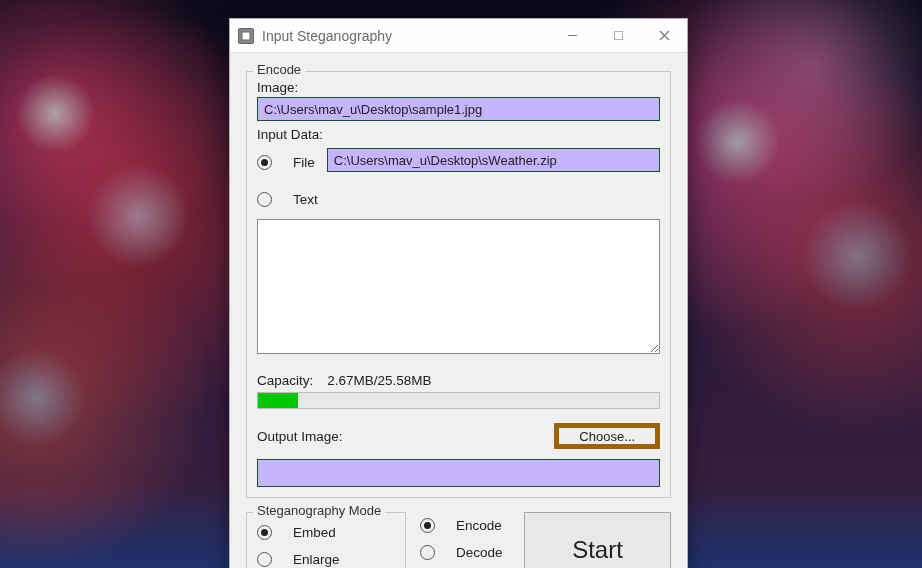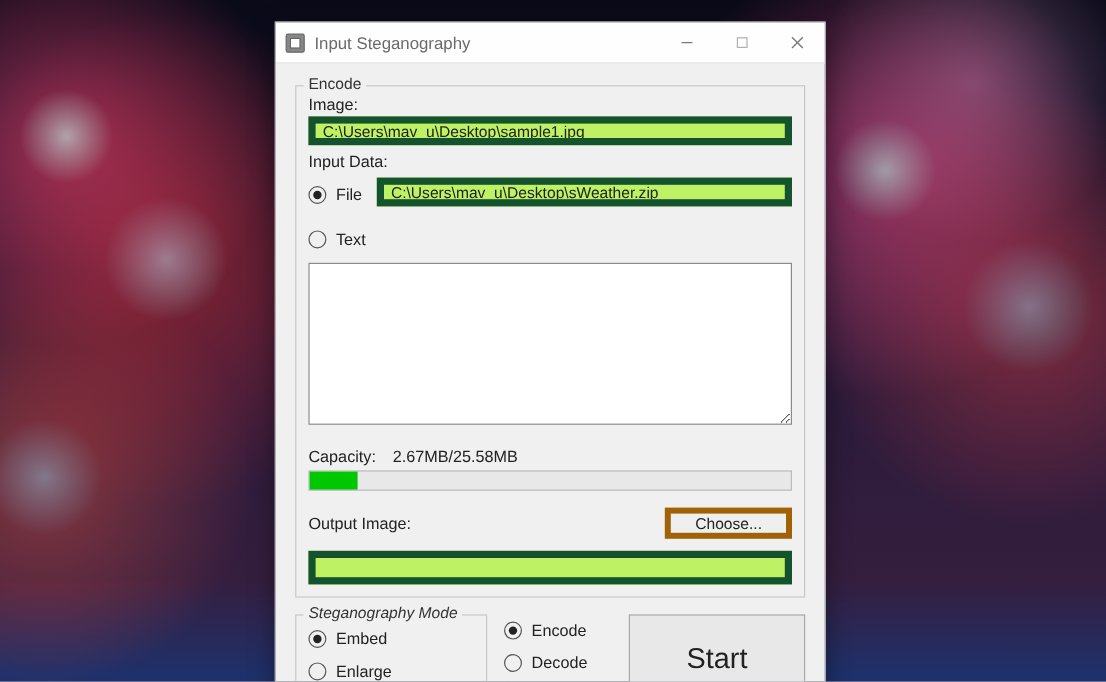--- a/index.html
+++ b/index.html
@@ -89,8 +89,8 @@
   .textinput {
     width: 100%;
     height: 24px;
-    border: 6px solid #14532d;
-    background: #bef264;
+    border: 1px solid #14532d;
+    background: #c4b5fd;
     padding: 2px 6px;
     font-size: 13px;
     color: #222;

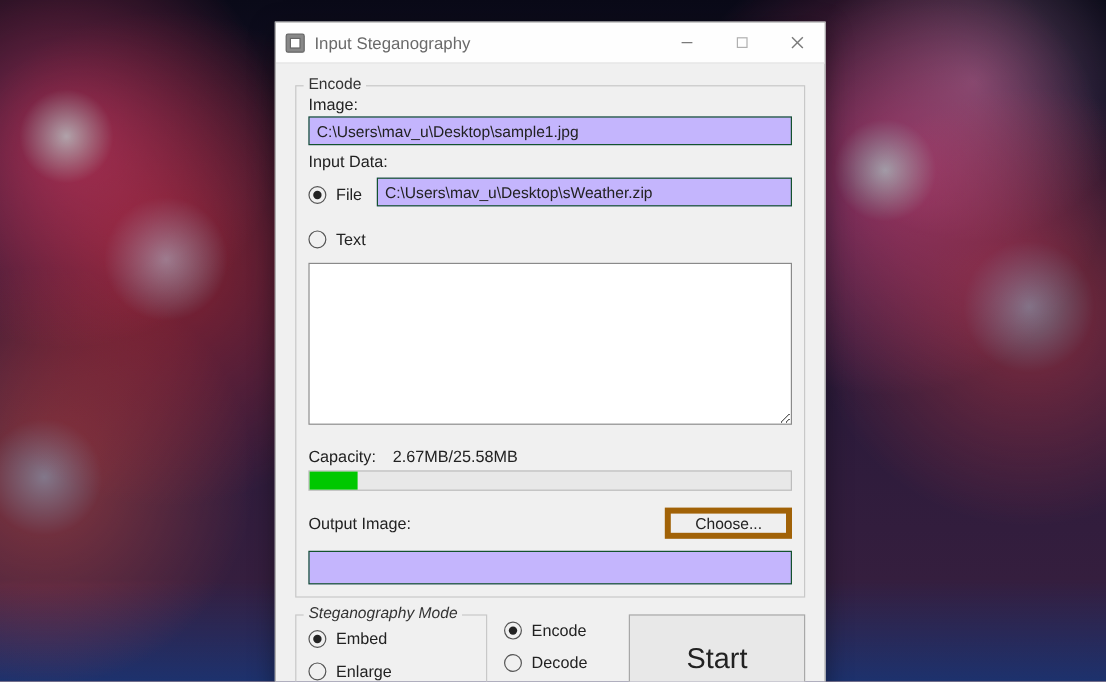--- a/index.html
+++ b/index.html
@@ -98,7 +98,7 @@
   }
 
   .radio-row {
-    display: flex; align-items: center; gap: 8px;
+    display: flex; align-items: center; gap: 21px;
     margin-top: 4px;
   }
   .radio, .checkbox {

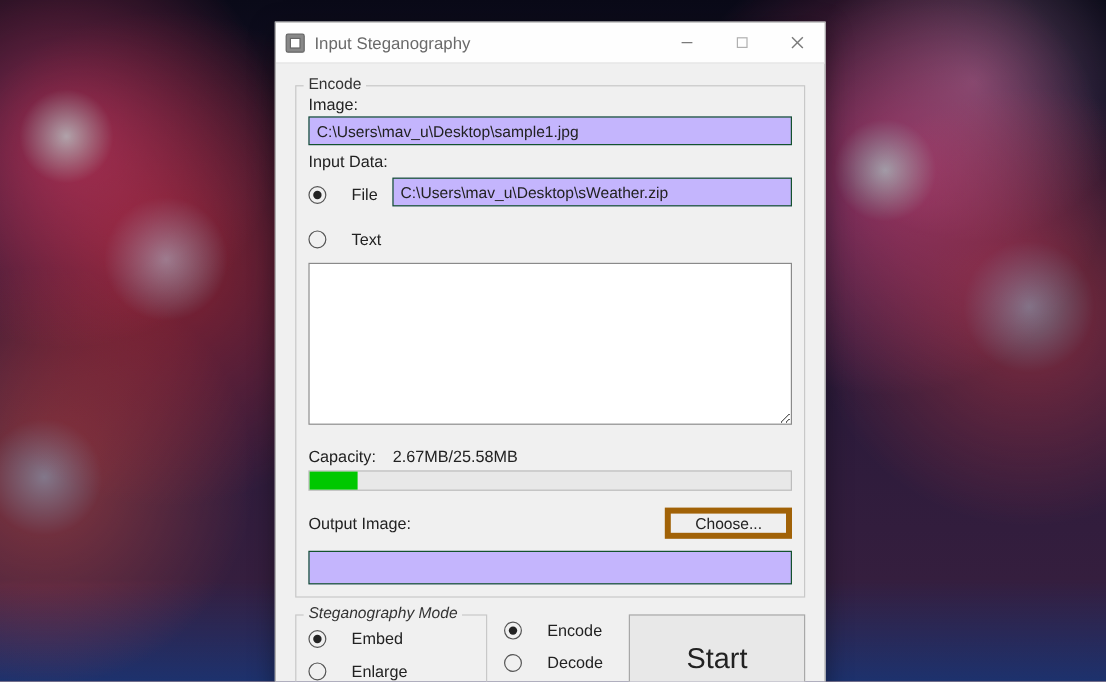--- a/index.html
+++ b/index.html
@@ -150,7 +150,7 @@
 
   .bottom-row { display: flex; gap: 14px; margin-top: 14px; align-items: stretch; }
   .mode-group { border: 1px solid #c8c8c8; padding: 8px 12px 10px 10px; position: relative; width: 160px; }
-  .mode-group .group-label { top: -10px; font-style: italic; }
+  .mode-group .group-label { top: -10px; }
 
   .ed-col { display: flex; flex-direction: column; gap: 8px; padding-top: 2px; width: 90px; }
 

